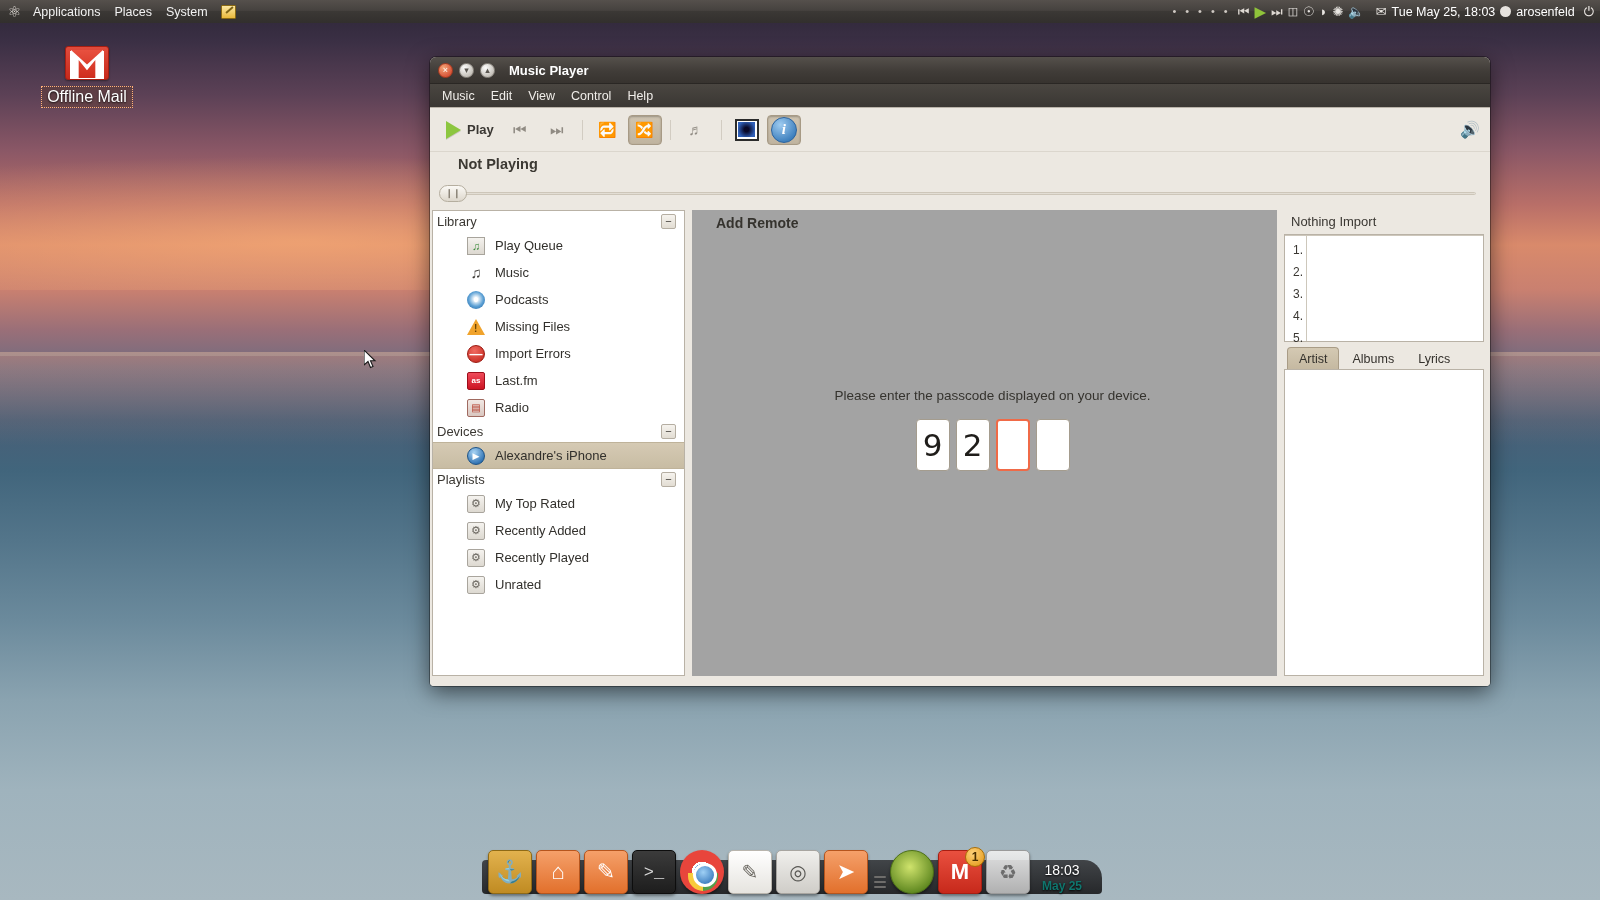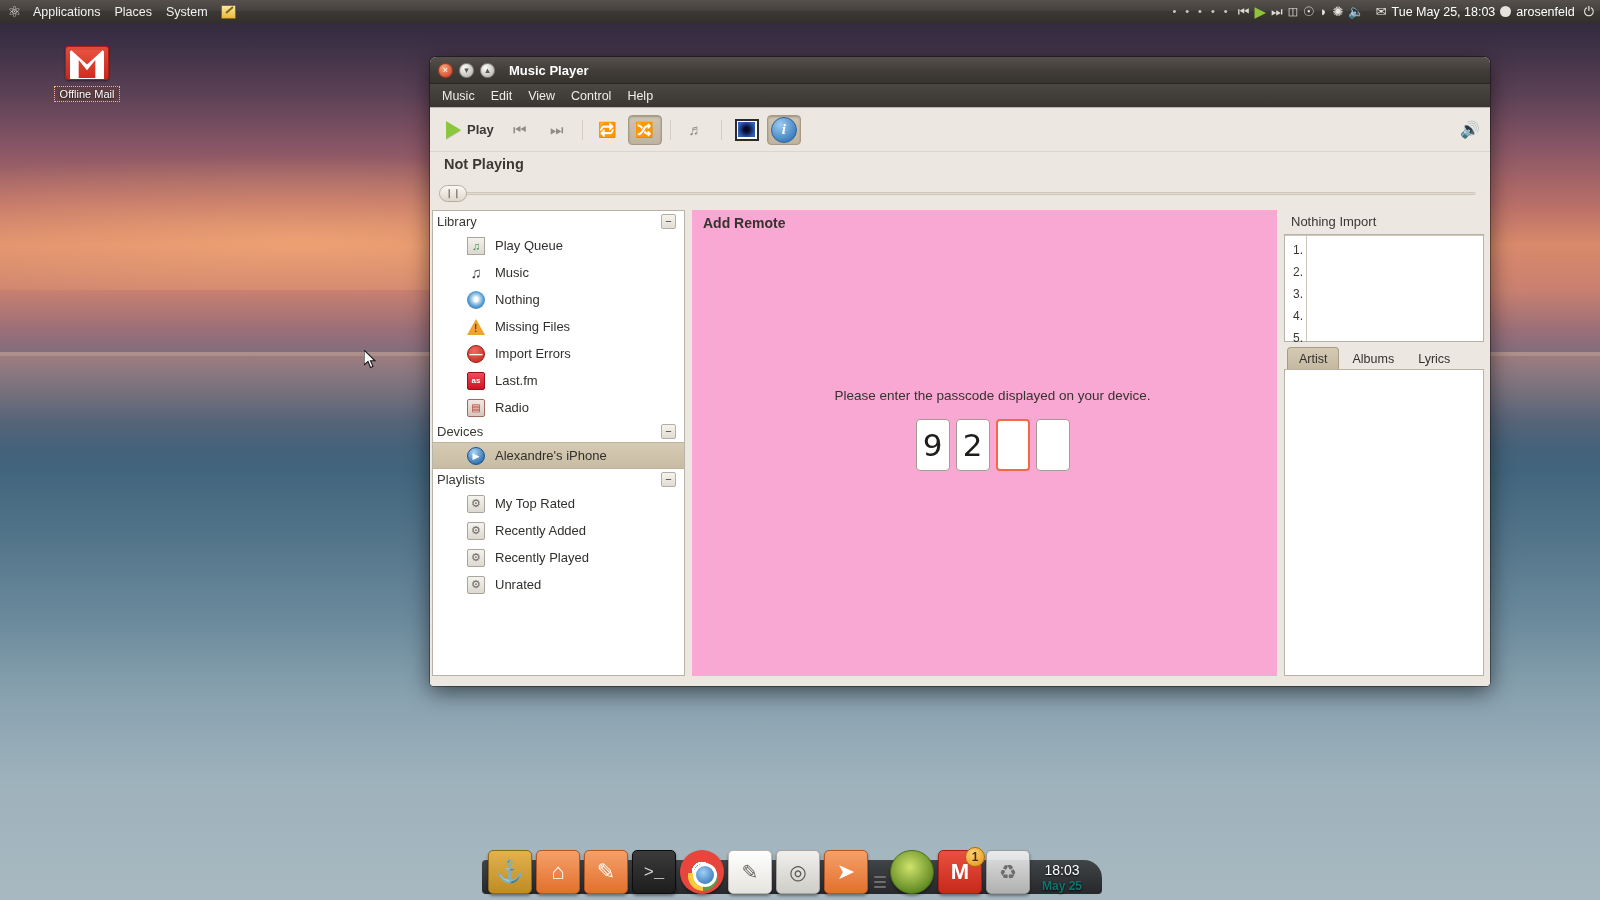--- a/index.html
+++ b/index.html
@@ -101,7 +101,7 @@
     background: linear-gradient(to bottom, #e8503f, #cf2d1d);
   }
   .desk-label {
-    margin-top: 6px; color: #ffffff; font-size: 11px; padding: 1px 5px;
+    margin-top: 6px; color: #ffffff; font-size: 16px; padding: 1px 5px;
     border: 1px dotted #ffb27a; background: rgba(100,60,40,0.35);
     text-shadow: 0 1px 2px rgba(0,0,0,.85); white-space: nowrap;
   }

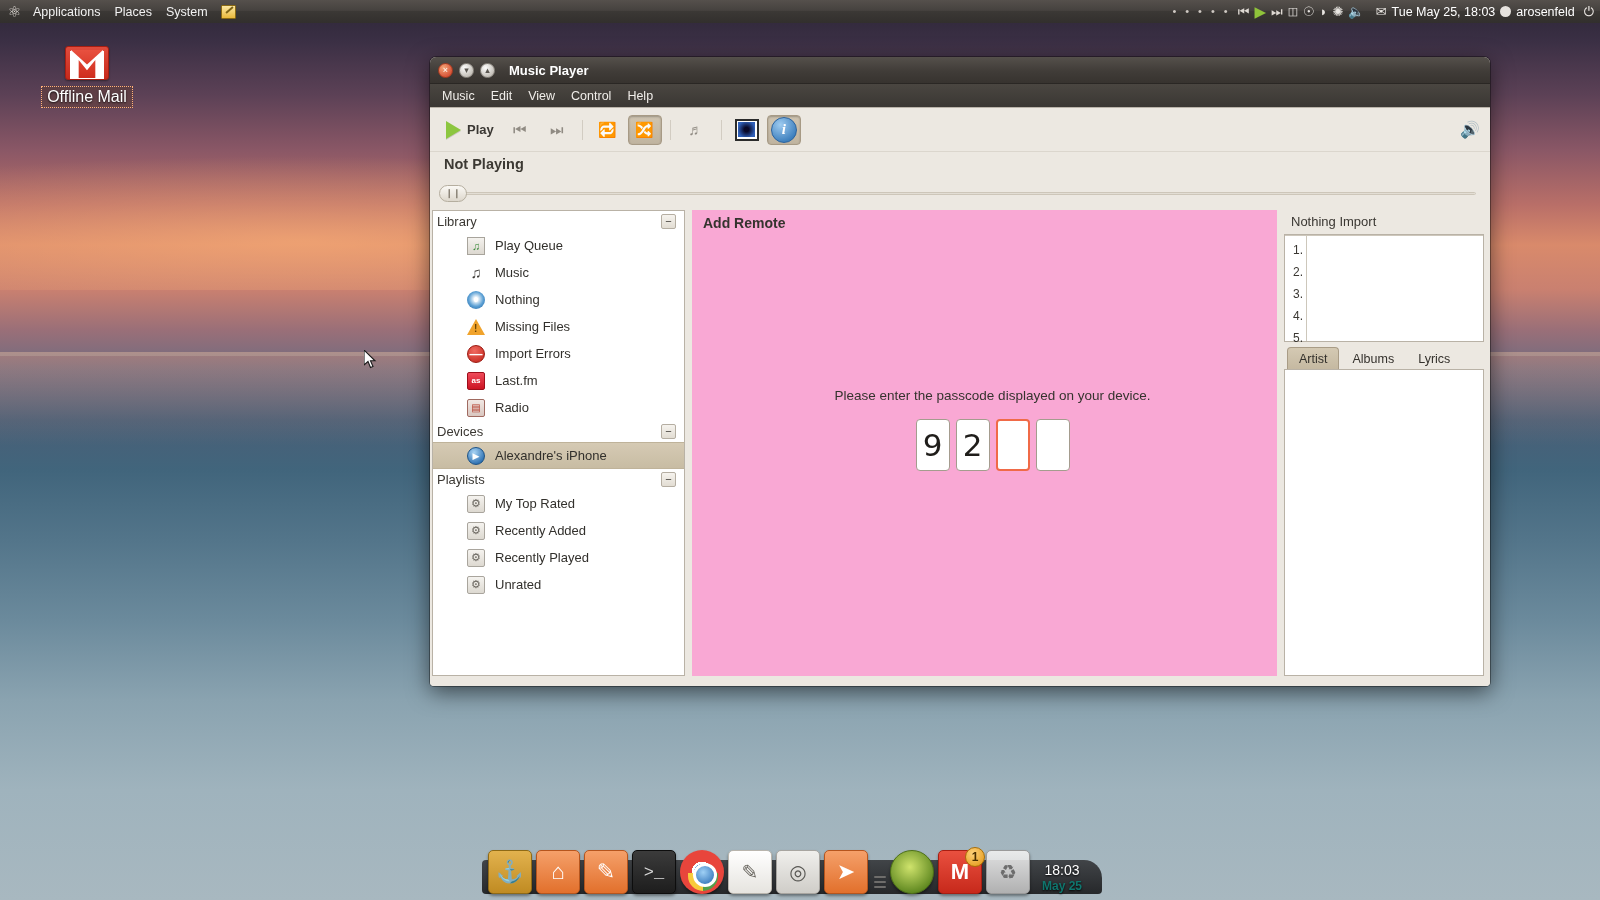--- a/index.html
+++ b/index.html
@@ -176,7 +176,7 @@
   }
   .vol-icon { margin-left: auto; font-size: 16px; color: #41403c; }
 
-  .nowplaying-bar { flex: 0 0 30px; background: #ece8e1; padding: 4px 14px 0; }
+  .nowplaying-bar { flex: 0 0 30px; background: #ece8e1; padding: 4px 28px 0; }
   .np-title { font-size: 14.5px; font-weight: bold; color: #3c3933; }
 
   .seek-row { flex: 0 0 22px; background: #ece8e1; display: flex; align-items: center; padding: 0 14px; }

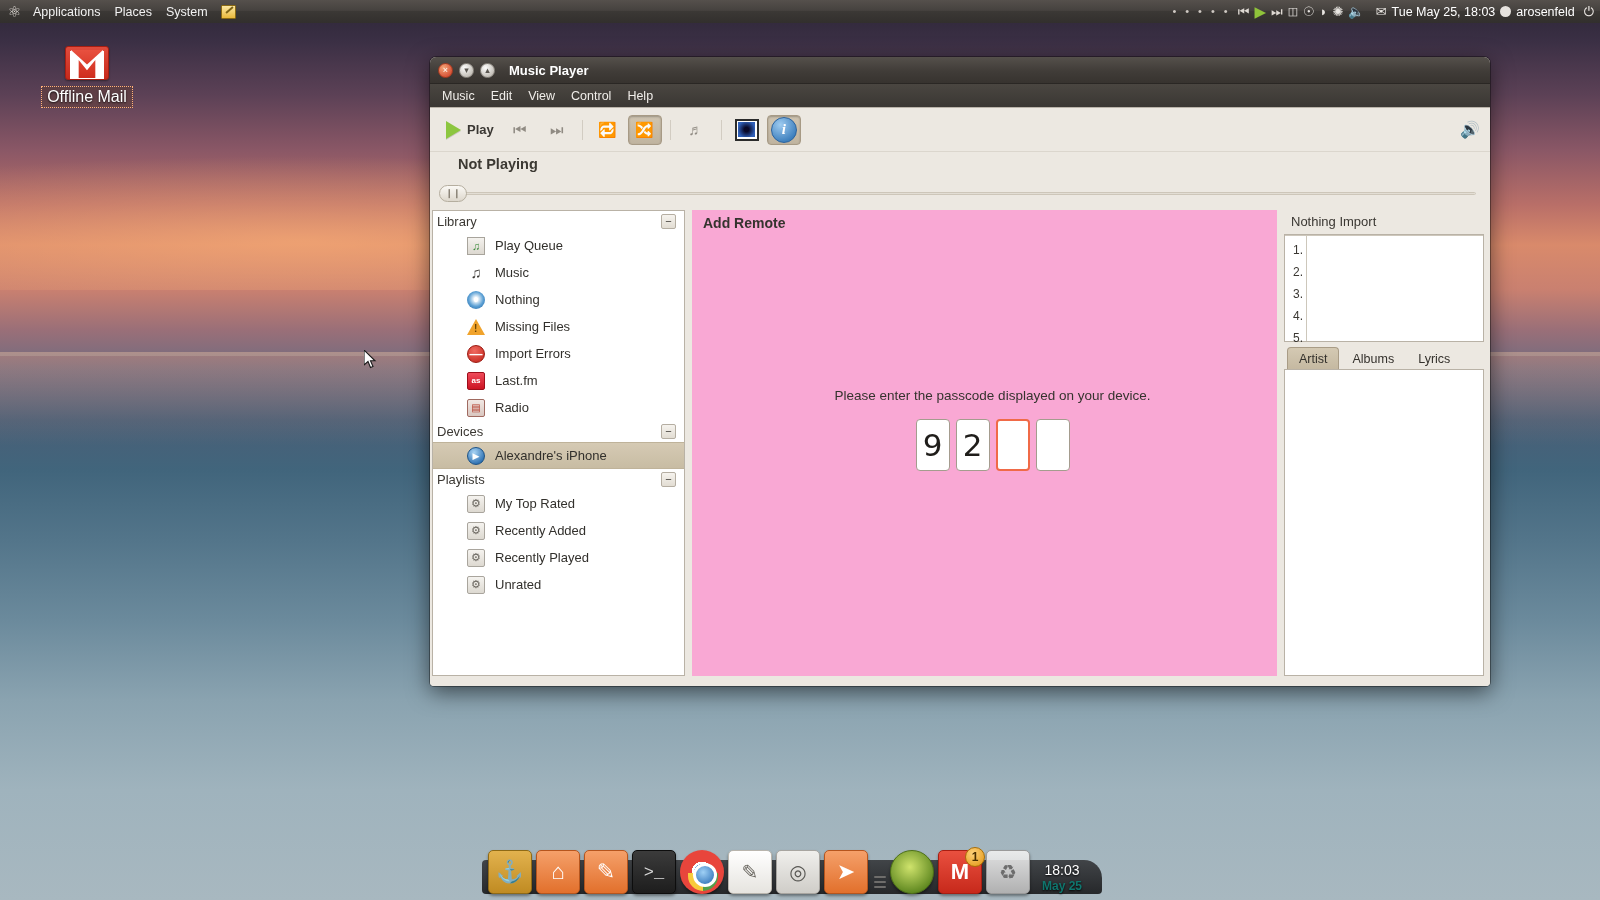--- a/index.html
+++ b/index.html
@@ -226,7 +226,7 @@
   .ico-gear { background: linear-gradient(to bottom,#f5f3ef,#ddd9d1); border: 1px solid #a9a59d; color: #6a665f; font-size: 11px; border-radius: 2px; }
 
   
-  .center-pane { flex: 1; background: #f9a8d4; padding: 0 3px; position: relative; display: flex; flex-direction: column; }
+  .center-pane { flex: 1; background: #a3a3a3; padding: 0 16px; position: relative; display: flex; flex-direction: column; }
   .pane-title { font-size: 14px; font-weight: bold; color: #35332e; padding: 5px 0 0 8px; }
   .passcode-wrap { position: absolute; left: 16px; right: 0; top: 178px; text-align: center; }
   .passcode-msg { font-size: 13.5px; color: #35332e; margin-bottom: 16px; }

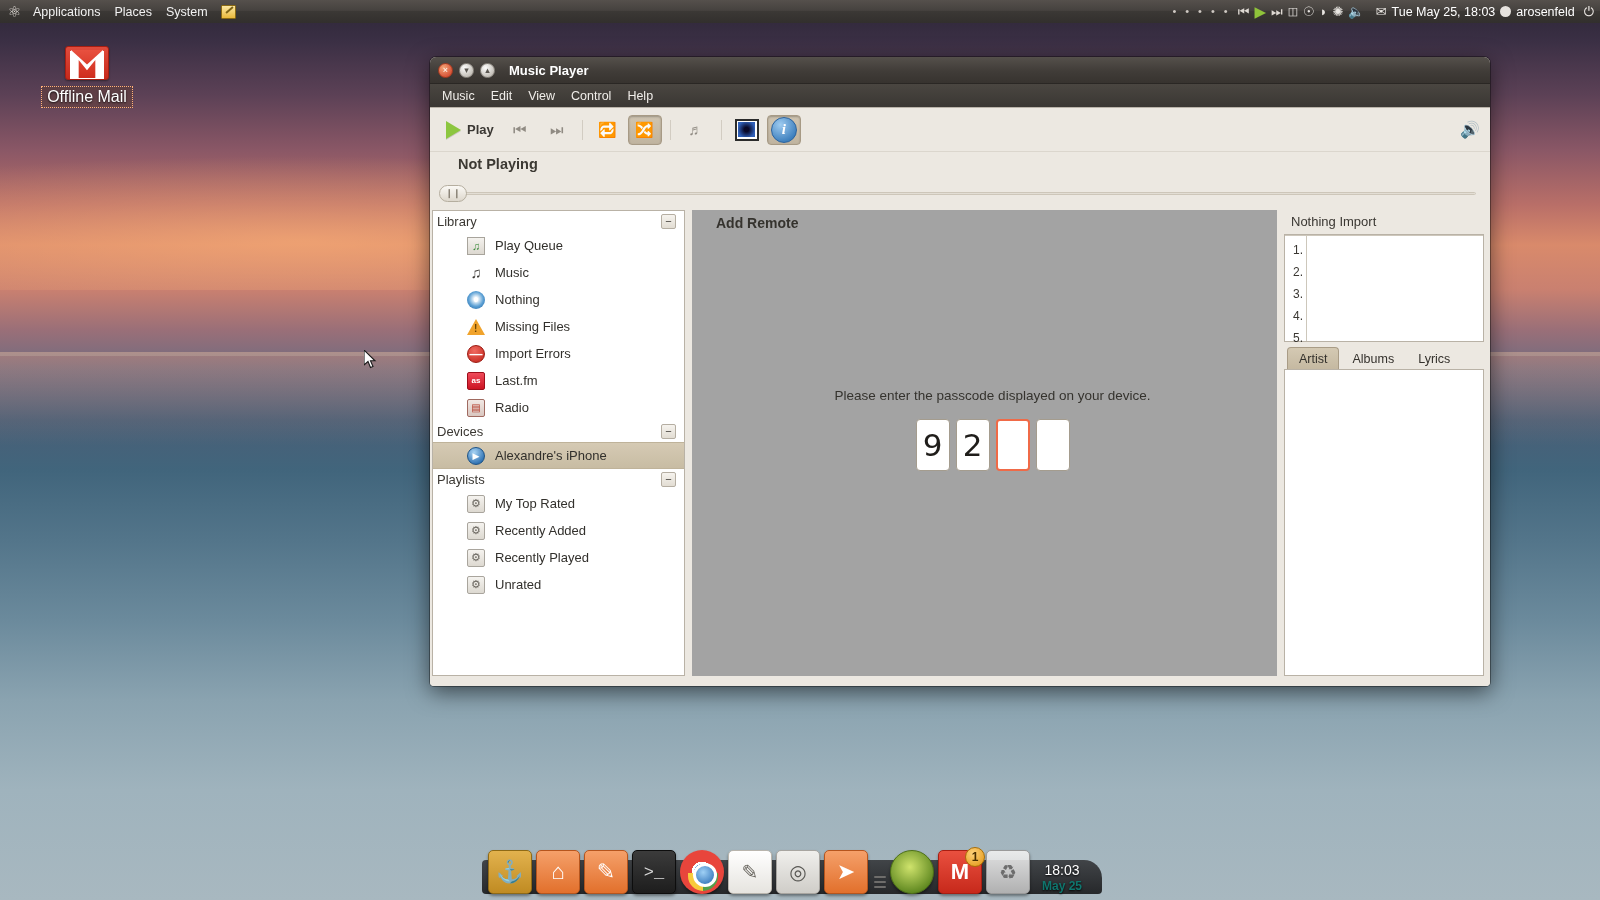--- a/index.html
+++ b/index.html
@@ -420,7 +420,7 @@
       </div>
       <div class="sb-item">
         <span class="sb-ico ico-podcast">●</span>
-        <span>Nothing</span>
+        <span>Podcasts</span>
       </div>
       <div class="sb-item">
         <span class="sb-ico">

